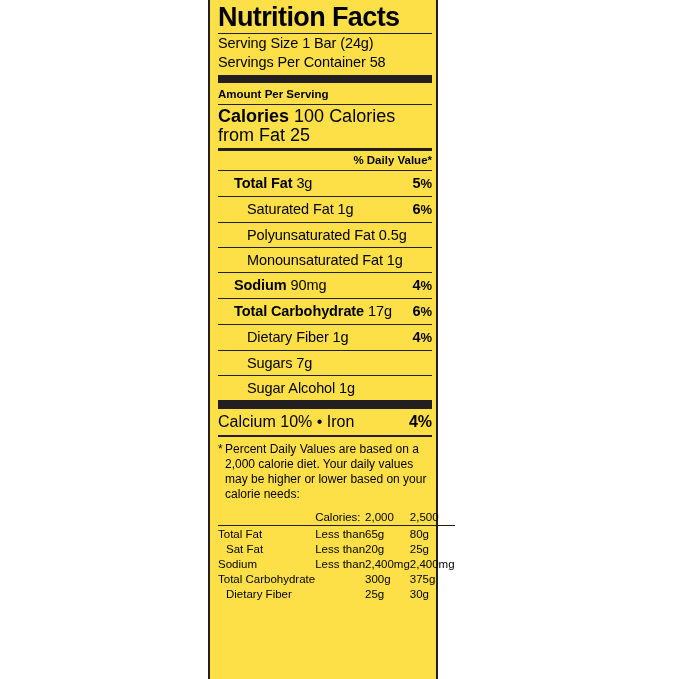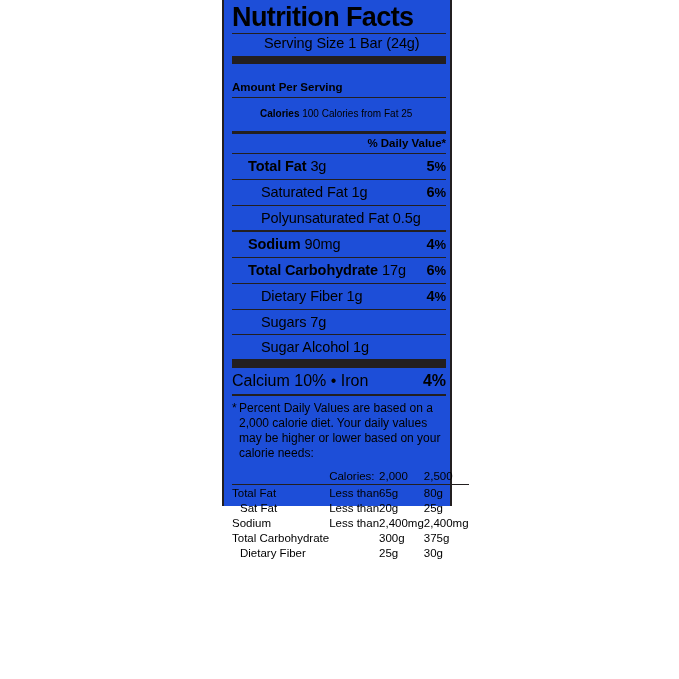--- a/index.html
+++ b/index.html
@@ -17,14 +17,14 @@
   }
   .panel {
     position: absolute;
-    left: 222px;
+    left: 208px;
     top: 0px;
     width: 230px;
-    height: 506px;
+    height: 679px;
     border-left: 2px solid #231f20;
     border-right: 2px solid #231f20;
     box-sizing: border-box;
-    background: #1d4ed8;
+    background: #fde047;
   }
   .inner {
     position: absolute;

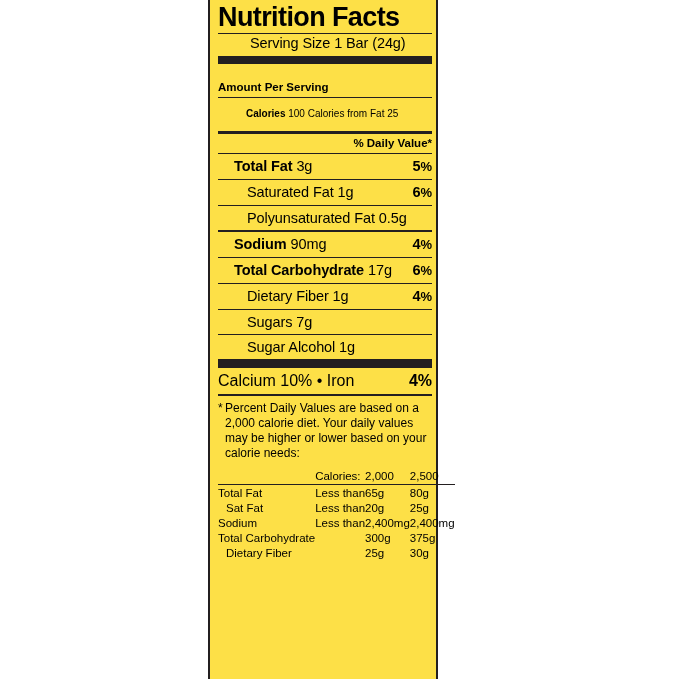--- a/index.html
+++ b/index.html
@@ -46,7 +46,6 @@
     font-size: 14.5px;
     line-height: 19px;
     letter-spacing: -0.1px;
-    margin-left: 32px;
   }
   .rule-thin { border-top: 1px solid #231f20; }
   .rule-med  { border-top: 3px solid #231f20; }

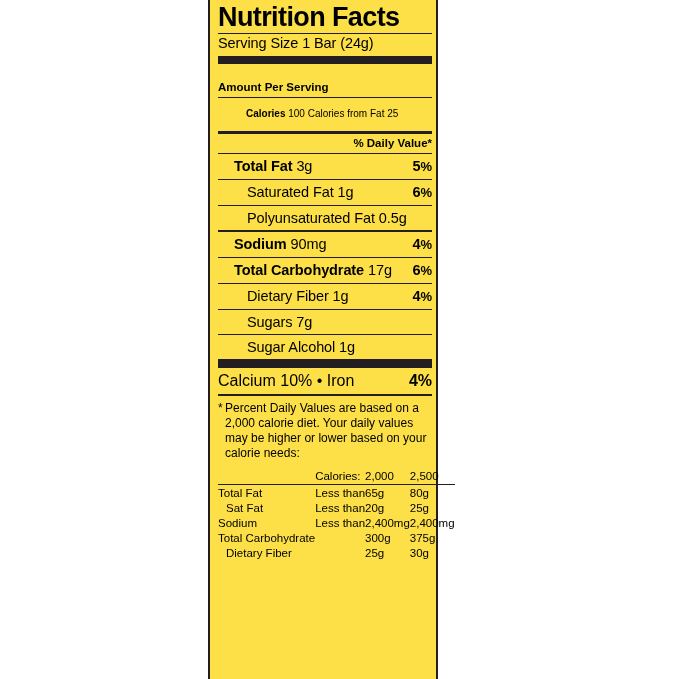--- a/index.html
+++ b/index.html
@@ -144,6 +144,7 @@
     <div class="rule-thin"></div>
 
     <div class="serving-line">Serving Size 1 Bar (24g)</div>
+    <div class="serving-line">Servings Per Container 58</div>
 
     <div class="spacer2"></div>
     <div class="rule-thick"></div>

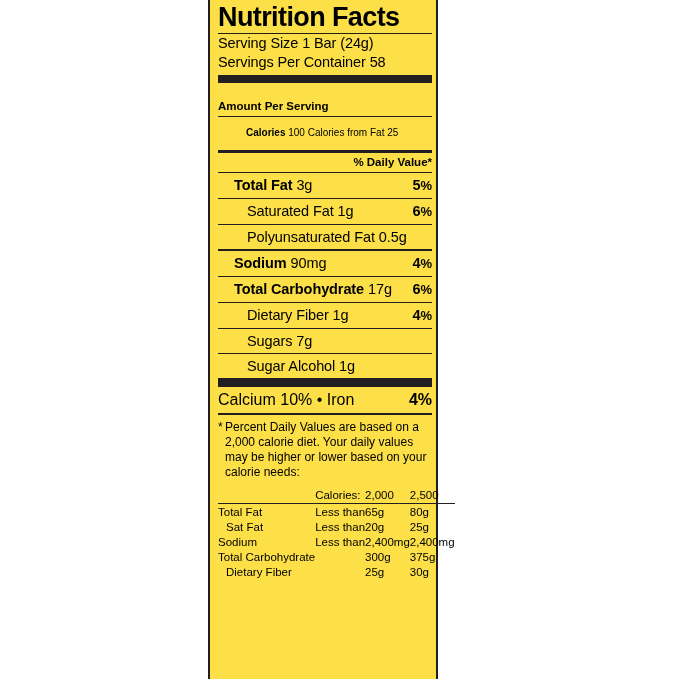--- a/index.html
+++ b/index.html
@@ -57,7 +57,7 @@
     font-size: 11.5px;
     font-weight: bold;
     line-height: 15px;
-    padding: 16px 0 2px 0;
+    padding: 4px 0 2px 0;
   }
   .calories-row {
     font-size: 10px;

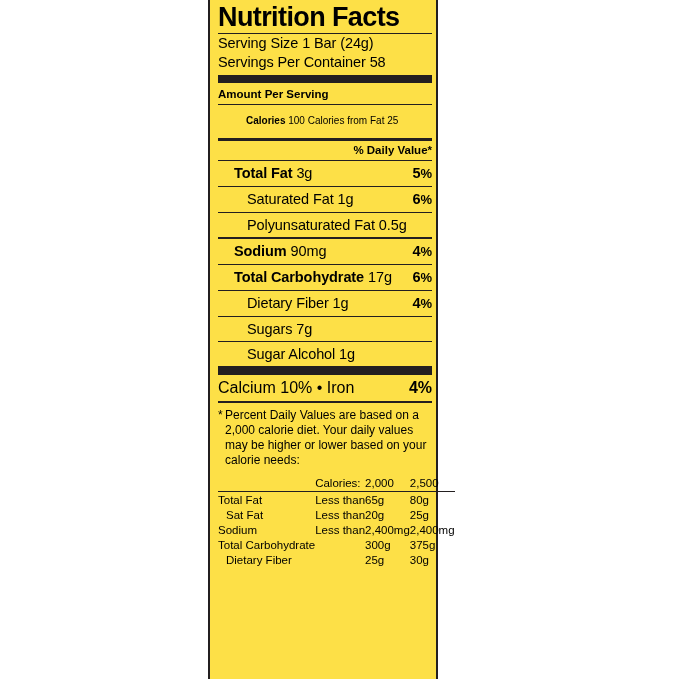--- a/index.html
+++ b/index.html
@@ -60,10 +60,9 @@
     padding: 4px 0 2px 0;
   }
   .calories-row {
-    font-size: 10px;
-    line-height: 28px;
+    font-size: 18px;
+    line-height: 19px;
     padding: 2px 0 3px 0;
-    margin-left: 28px;
   }
   .calories-row b { font-weight: bold; }
   .dv-row {

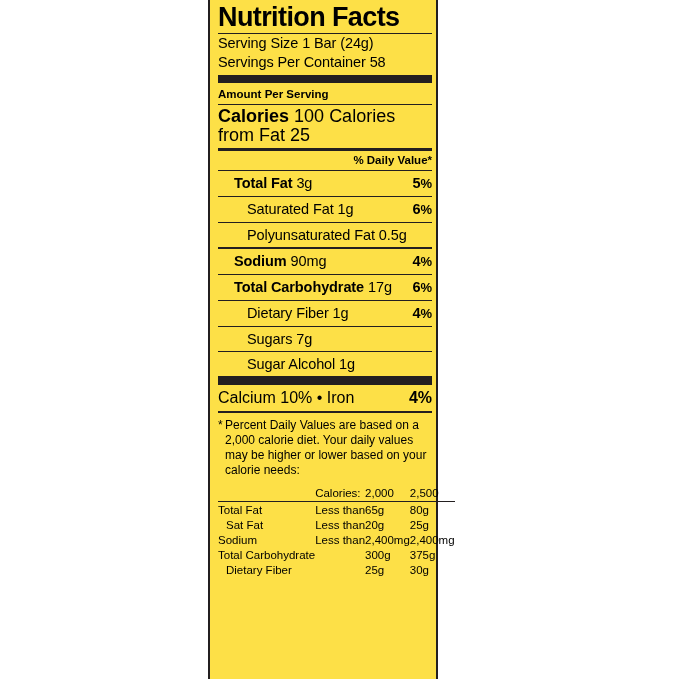--- a/index.html
+++ b/index.html
@@ -177,6 +177,10 @@
           <span class="val"></span>
         </div>
         <div class="rule-thin"></div>
+        <div class="nut-row indent">
+          <span class="nm">Monounsaturated Fat 1g</span>
+          <span class="val"></span>
+        </div>
         <div class="rule-thin"></div>
         <div class="nut-row">
           <span class="nm"><b>Sodium</b> 90mg</span>

